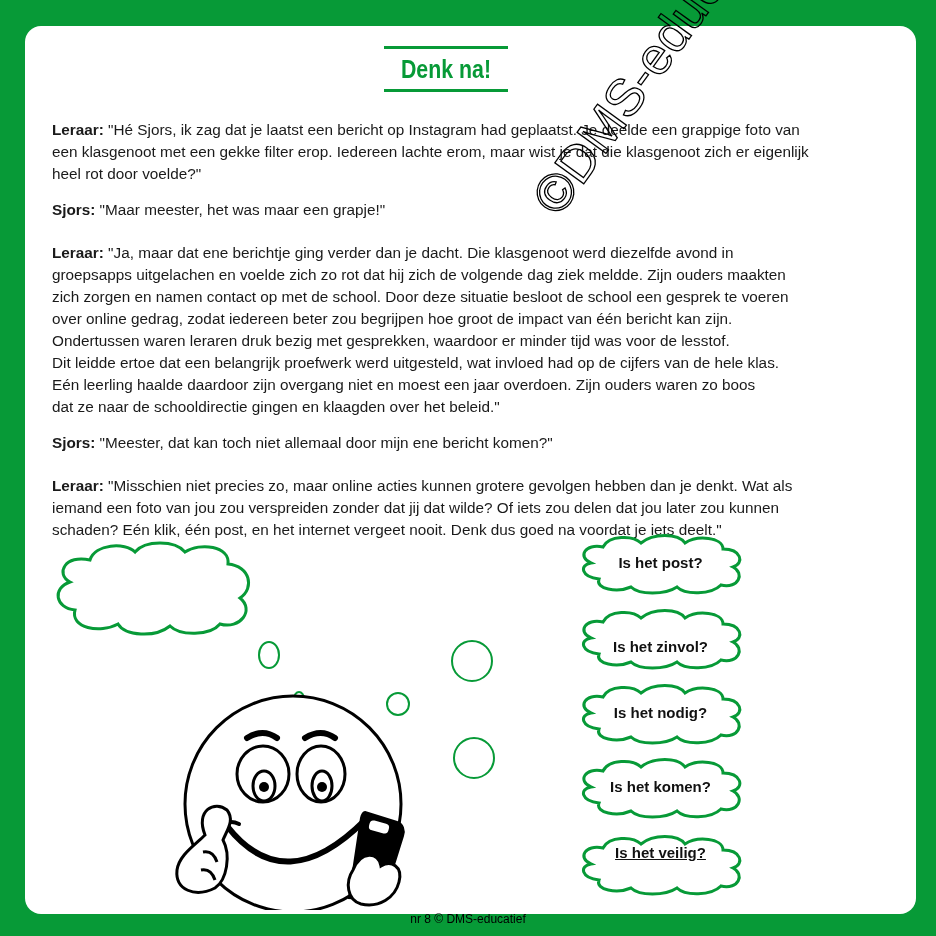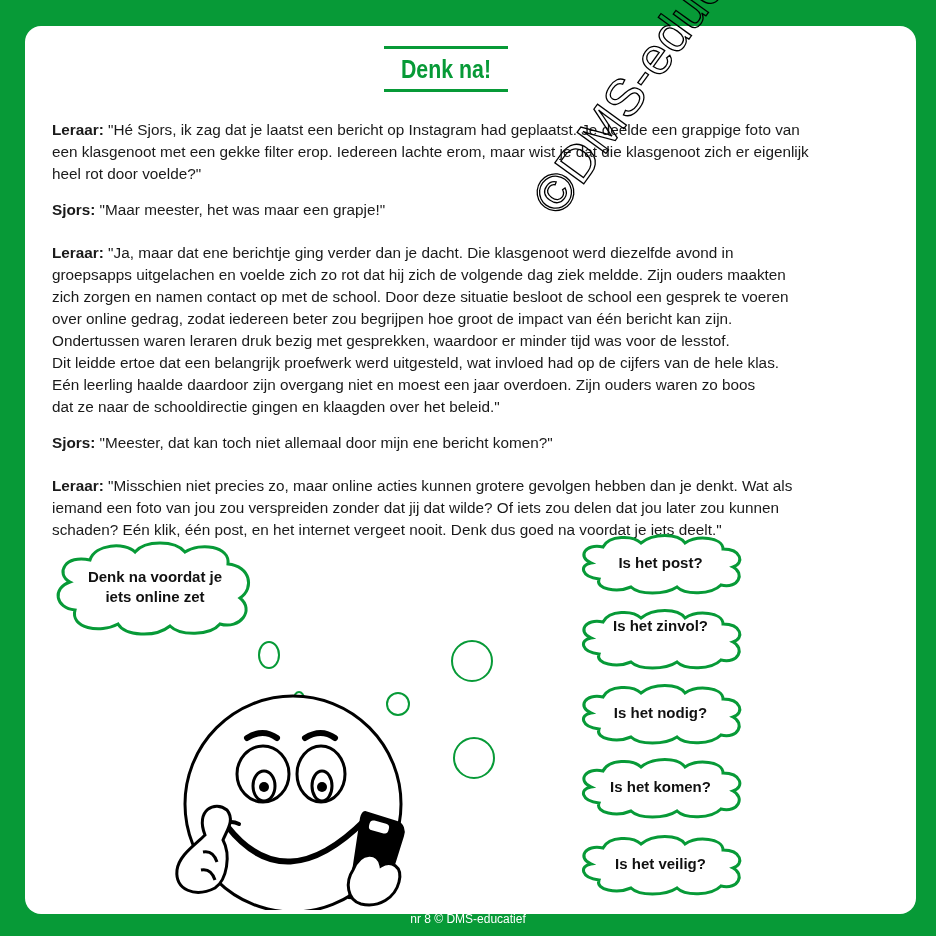--- a/index.html
+++ b/index.html
@@ -87,8 +87,6 @@
   <svg width="210" height="100" viewBox="0 0 210 100">
     <path d="M40,22 C45,6 75,4 85,14 C95,2 125,2 135,14 C150,4 180,8 178,26 C200,28 205,50 190,60 C205,72 190,92 170,86 C160,98 130,98 120,88 C105,100 75,98 68,86 C50,96 20,90 25,72 C5,70 2,50 20,44 C5,36 15,16 40,22 Z" fill="#fff" stroke="#079a37" stroke-width="3"></path>
   </svg>
-  <div class="cloud-text" style="top:29px; white-space:pre-line;">Denk na voordat je
-iets online zet</div>
 </div>
 
 <div class="bubble" style="left:258px; top:641px; width:22px; height:28px;"></div>

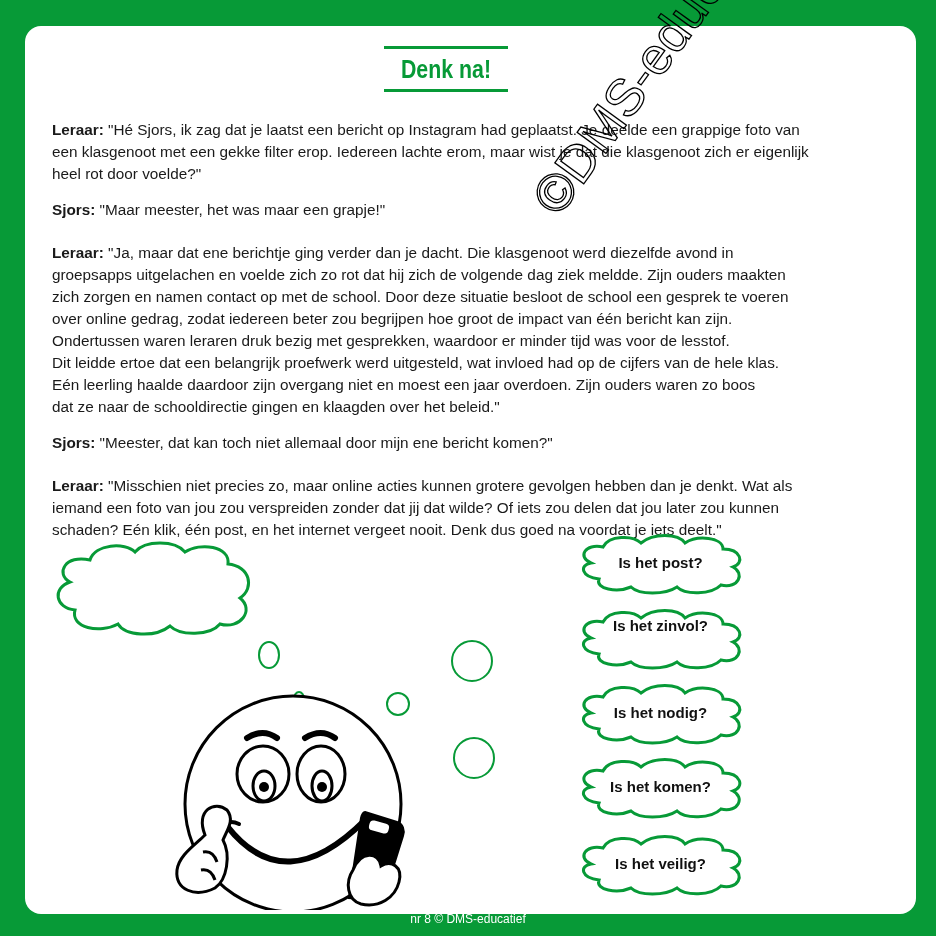--- a/index.html
+++ b/index.html
@@ -138,7 +138,7 @@
   <svg width="175" height="62" viewBox="0 0 175 62">
     <path d="M30,14 C36,2 60,2 68,10 C80,0 105,0 112,10 C124,2 150,4 150,16 C168,16 172,30 160,34 C172,40 166,56 148,52 C138,62 112,62 104,54 C92,62 66,62 58,54 C44,60 22,56 26,46 C8,44 6,32 18,30 C4,24 12,10 30,14 Z" fill="#fff" stroke="#079a37" stroke-width="3"></path>
   </svg>
-  <div class="cloud-text" style="top:8px;">Is het zinvol?</div>
+  <div class="cloud-text" style="top:29px;">Is het zinvol?</div>
 </div>
 <div class="cloud" style="left:573px; top:683px; width:175px; height:62px;">
   <svg width="175" height="62" viewBox="0 0 175 62">

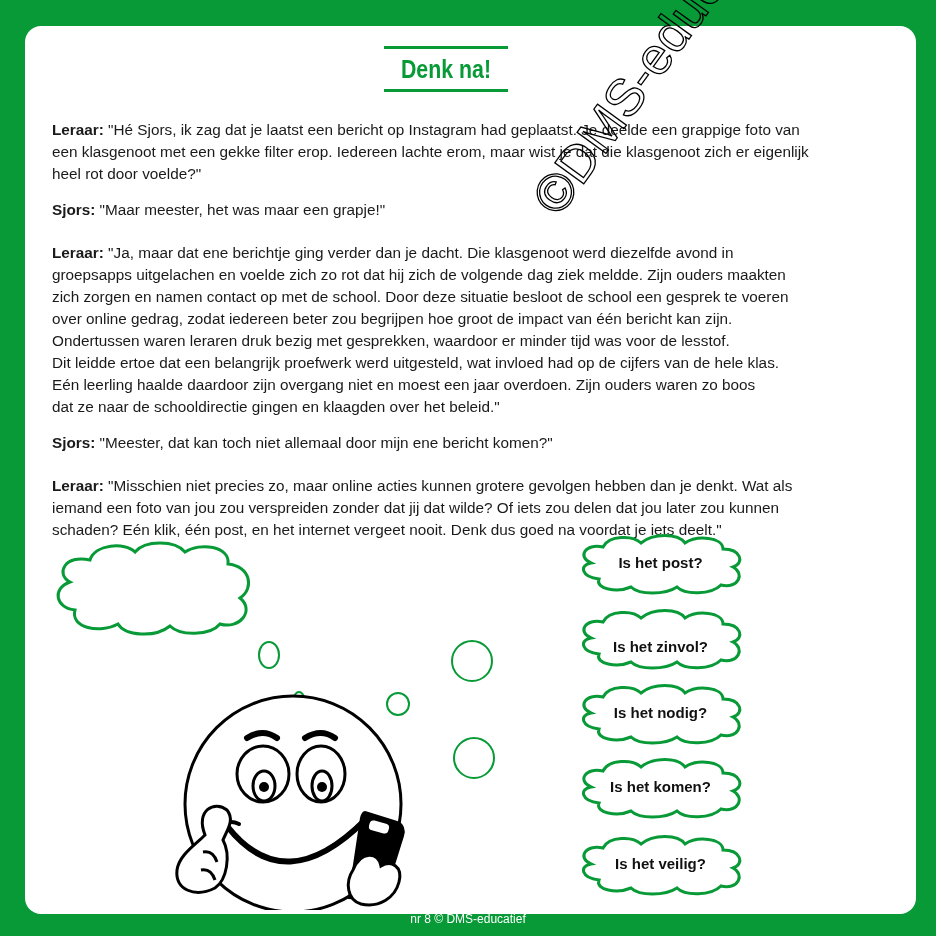--- a/index.html
+++ b/index.html
@@ -156,7 +156,7 @@
   <svg width="175" height="62" viewBox="0 0 175 62">
     <path d="M30,14 C36,2 60,2 68,10 C80,0 105,0 112,10 C124,2 150,4 150,16 C168,16 172,30 160,34 C172,40 166,56 148,52 C138,62 112,62 104,54 C92,62 66,62 58,54 C44,60 22,56 26,46 C8,44 6,32 18,30 C4,24 12,10 30,14 Z" fill="#fff" stroke="#079a37" stroke-width="3"></path>
   </svg>
-  <div class="cloud-text" style="top:20px;">Is het veilig?</div>
+  <div class="cloud-text" style="top:9px;text-decoration:underline;">Is het veilig?</div>
 </div>
 
 <div class="footer">nr 8  ©  DMS-educatief</div>

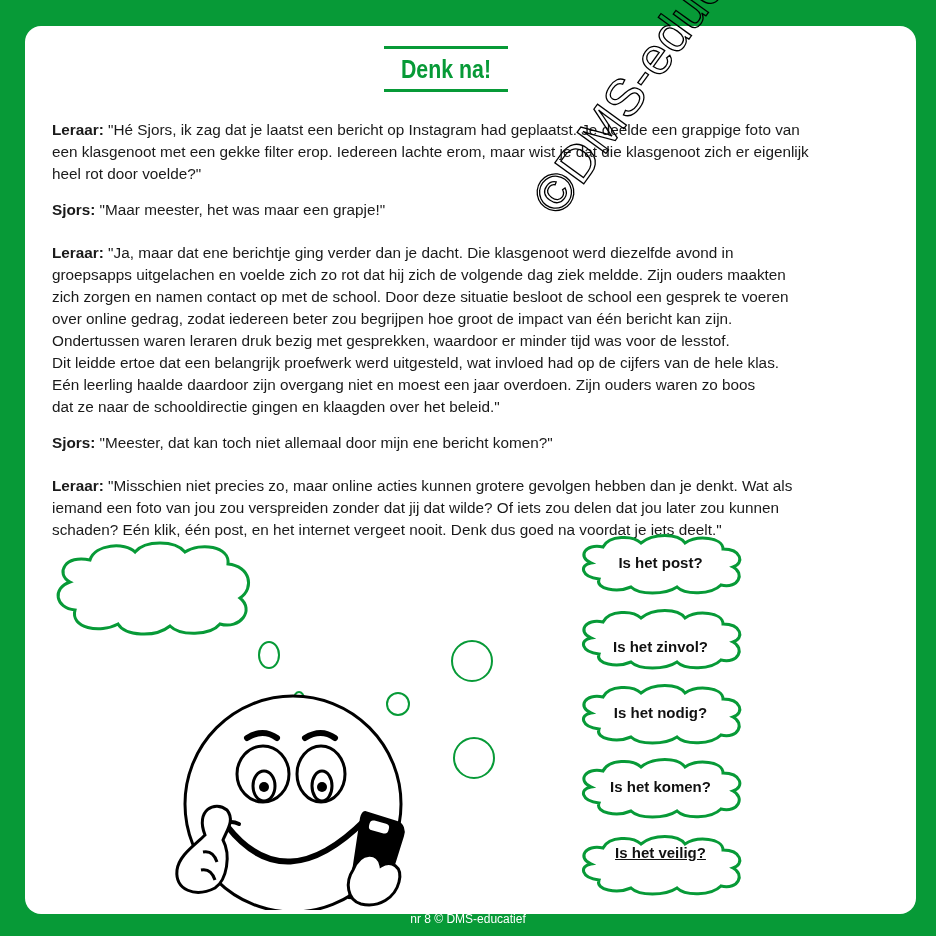--- a/index.html
+++ b/index.html
@@ -46,7 +46,7 @@
   }
   .footer {
     position: absolute; left: 0; width: 936px; top: 911px; text-align: center;
-    color: #ffffff; font-size: 12px; line-height: 16px;
+    color: #000000; font-size: 12px; line-height: 16px;
   }
 </style>
 </head>

